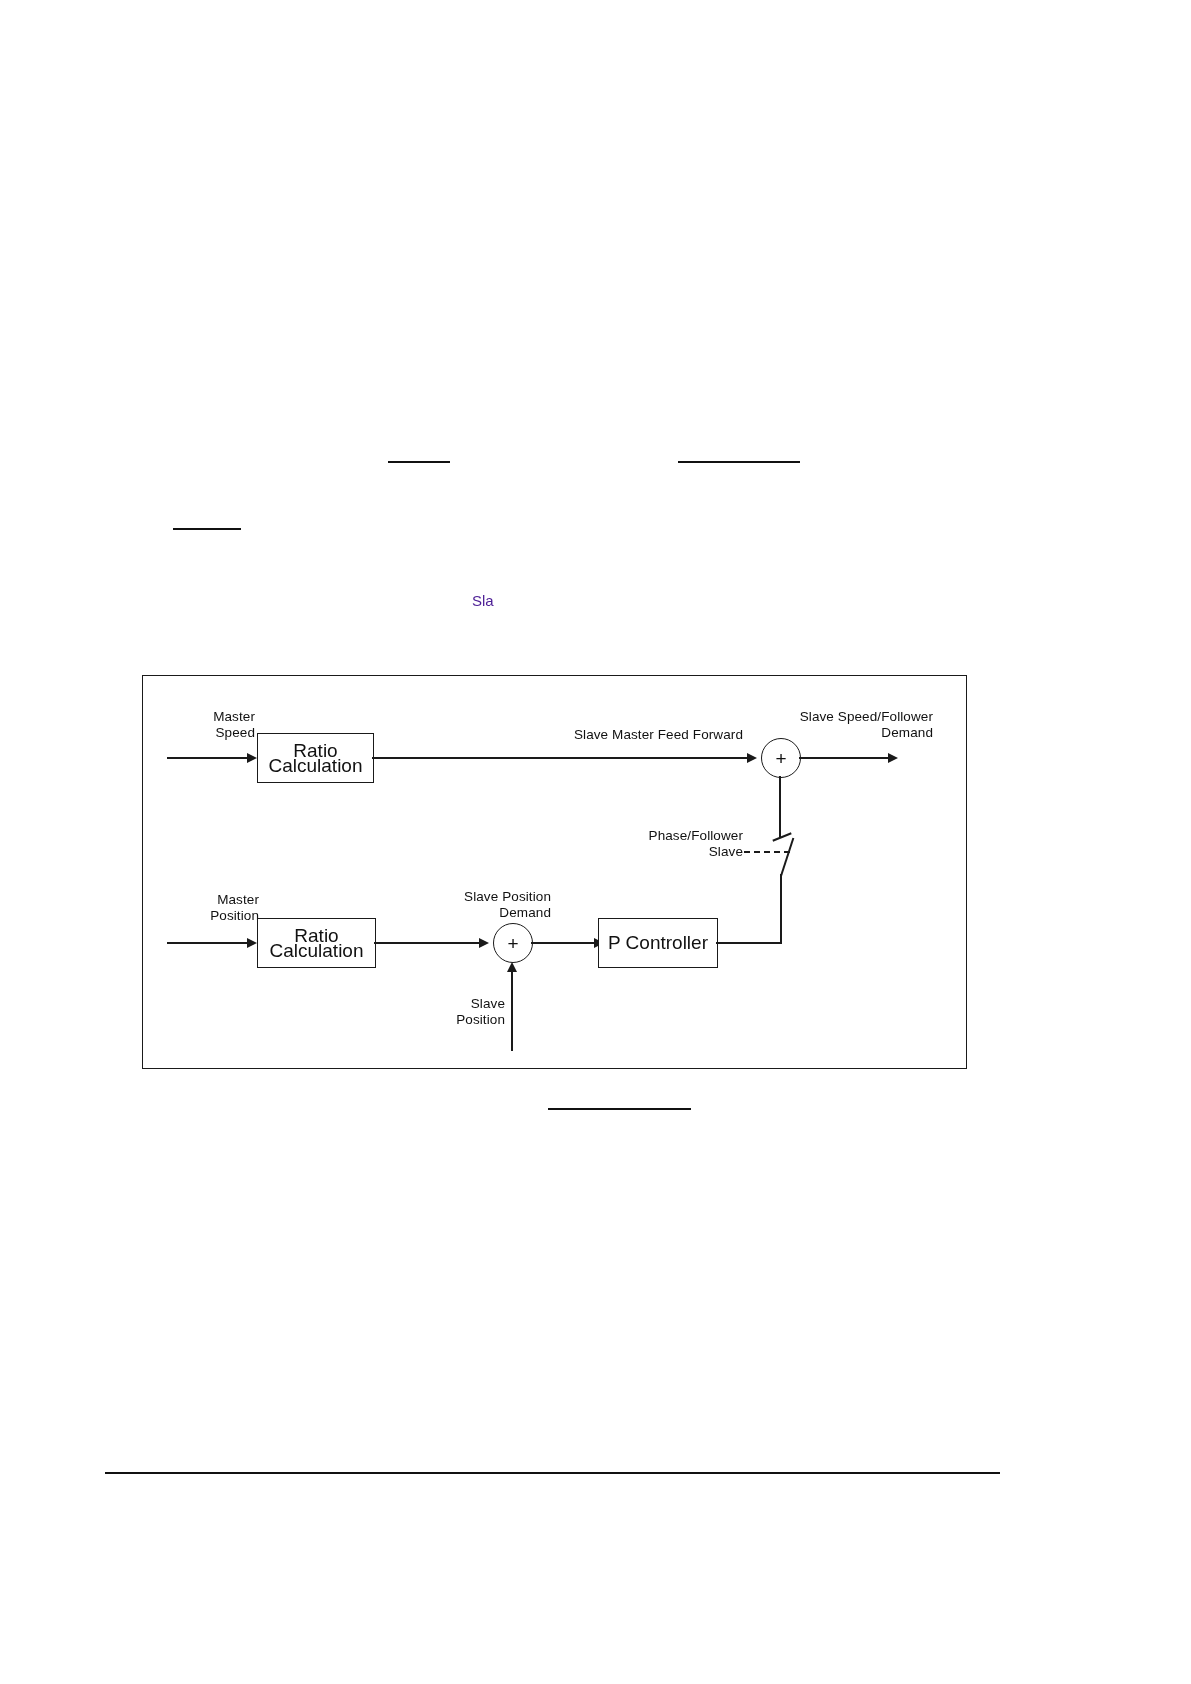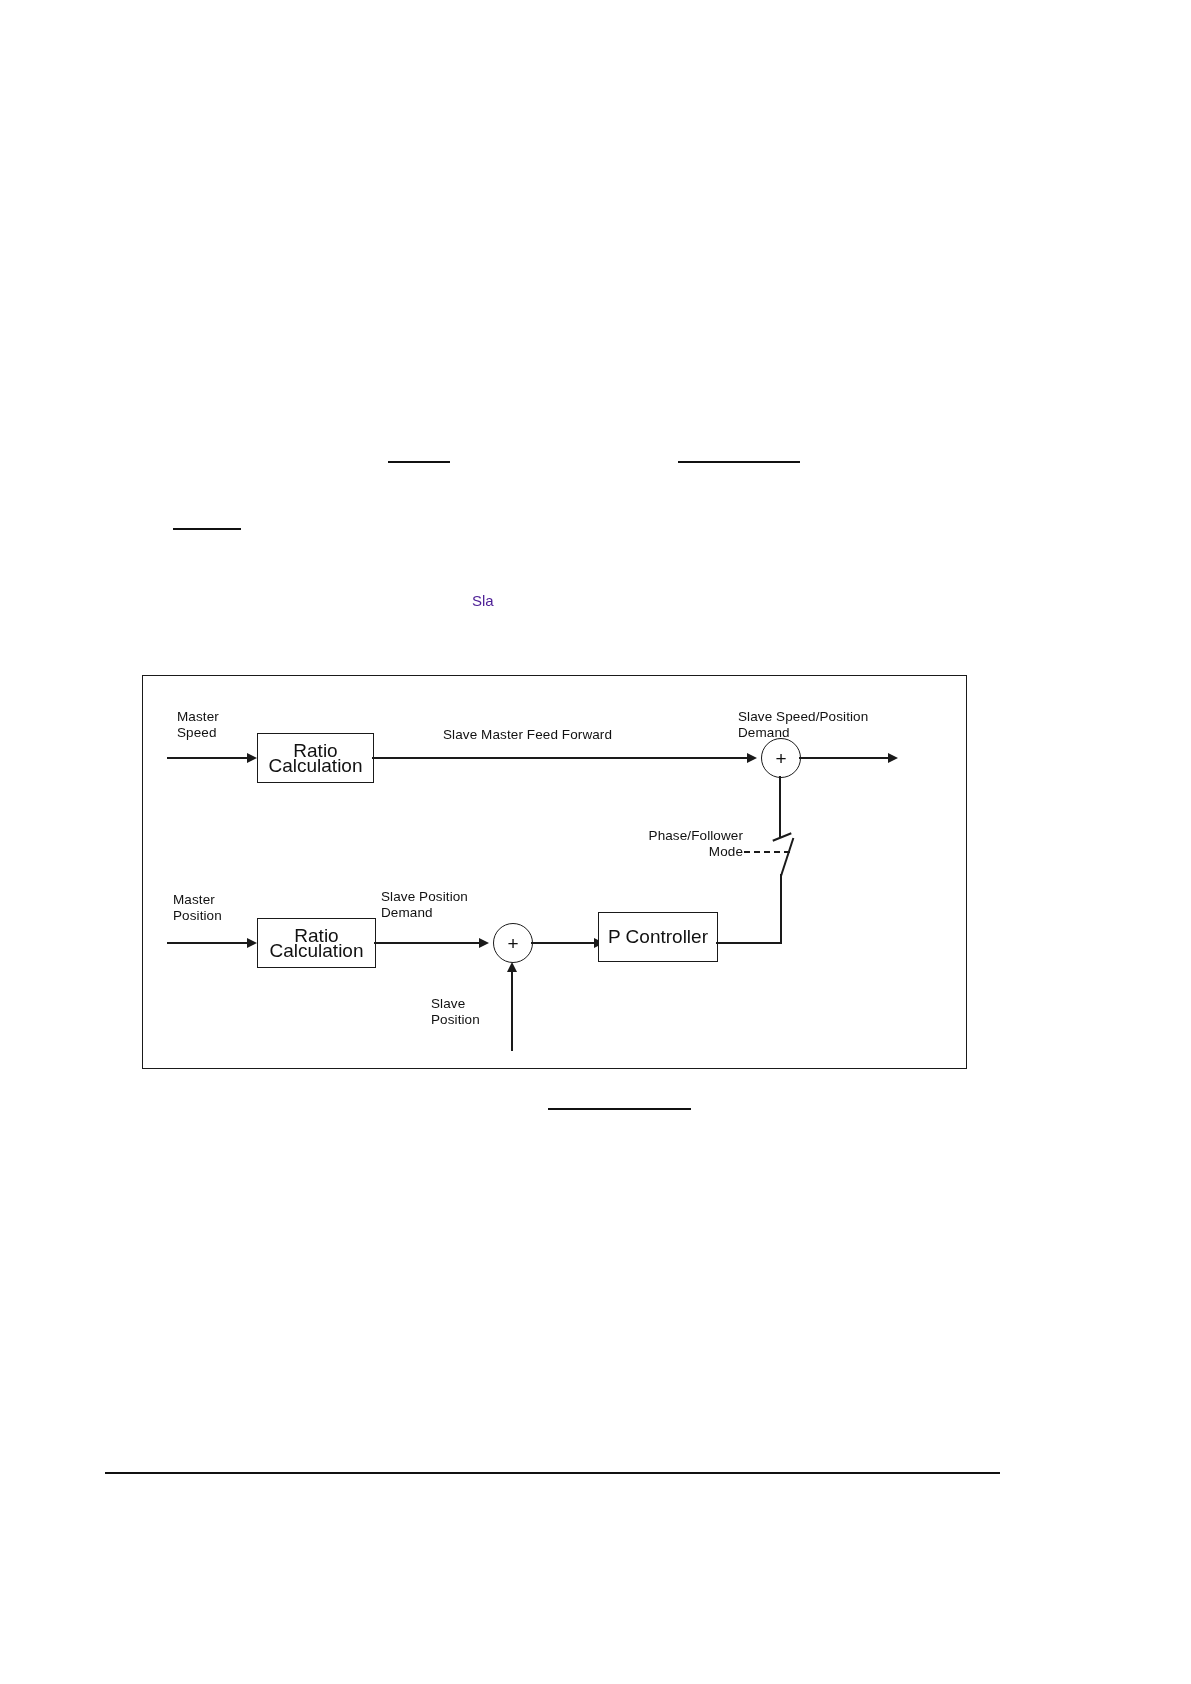--- a/index.html
+++ b/index.html
@@ -30,7 +30,7 @@
     font-size:13.5px;
     line-height:15.5px;
     color:#111;
-    text-align:left;
+    text-align:right;
     white-space:pre-line;
     letter-spacing:.1px;
   }

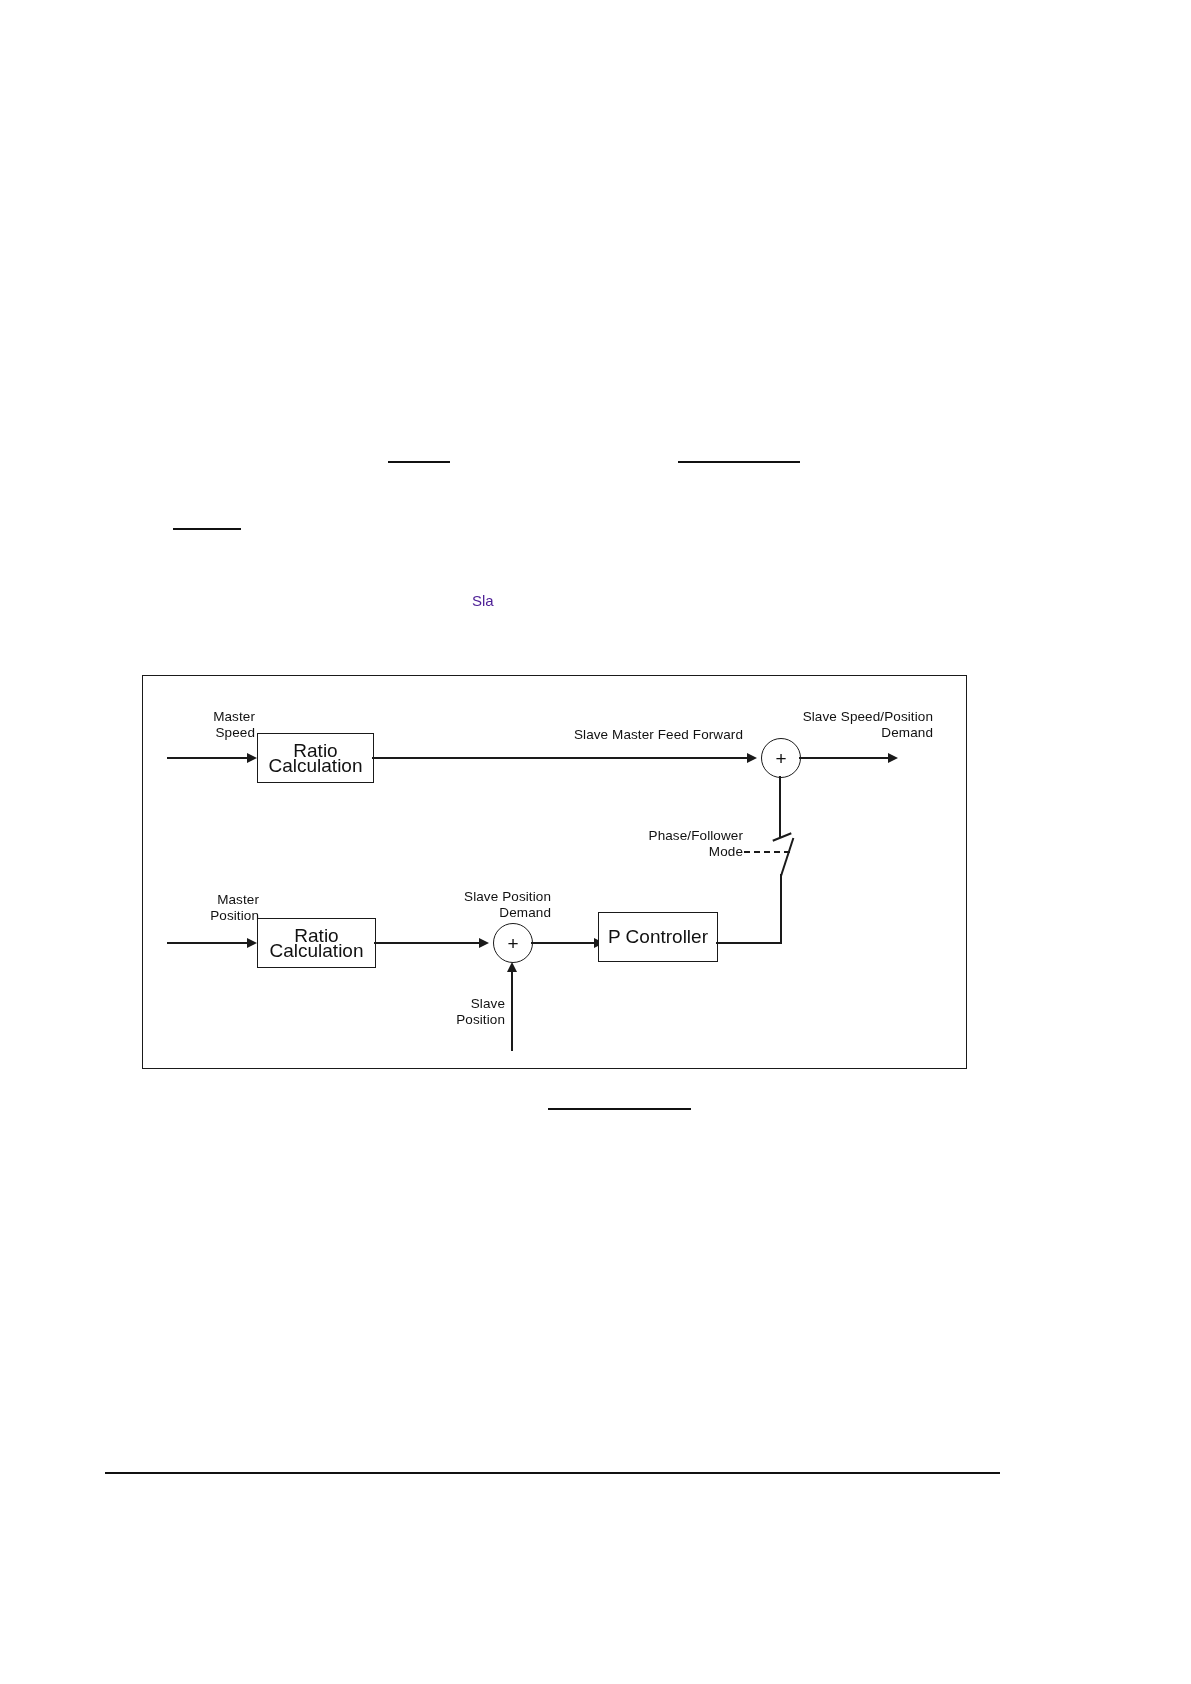--- a/index.html
+++ b/index.html
@@ -136,7 +136,7 @@
 
     <div class="sum" style="left:618px;top:62px;width:38px;height:38px;">+</div>
 
-    <div class="lbl" style="left:595px;top:33px;width:195px;">Slave Speed/Position
+    <div class="lbl" style="left:595px;top:33px;width:195px;">Slave Speed/Follower
 Demand</div>
     <div class="wire h" style="left:656px;top:81px;width:91px;"></div>
     <div class="arrow right" style="left:745px;top:77px;"></div>

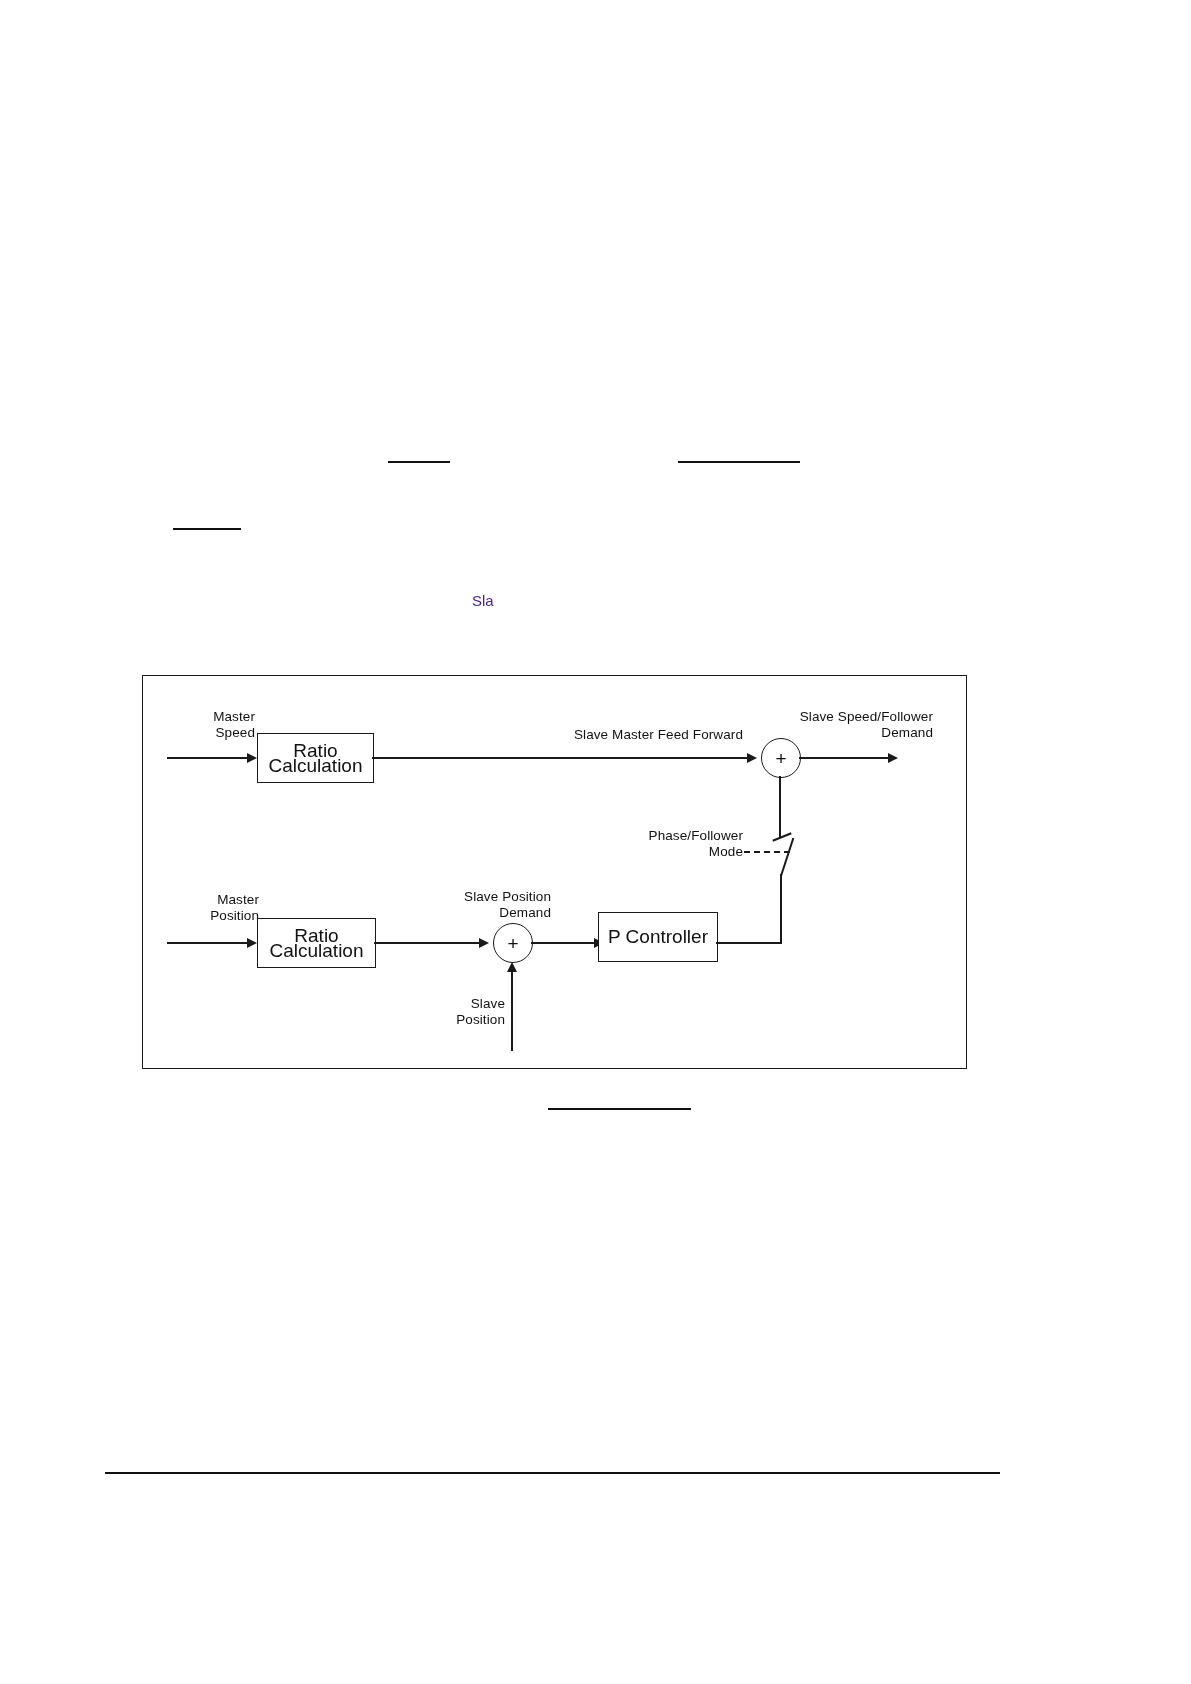--- a/index.html
+++ b/index.html
@@ -149,7 +149,7 @@
     <div class="dashed" style="left:601px;top:175px;width:46px;"></div>
 
     <div class="lbl" style="left:470px;top:152px;width:130px;text-align:right;">Phase/Follower
-Mode</div>
+Slave</div>
 
     <div class="wire v" style="left:637px;top:198px;width:1.7px;height:70px;"></div>
 

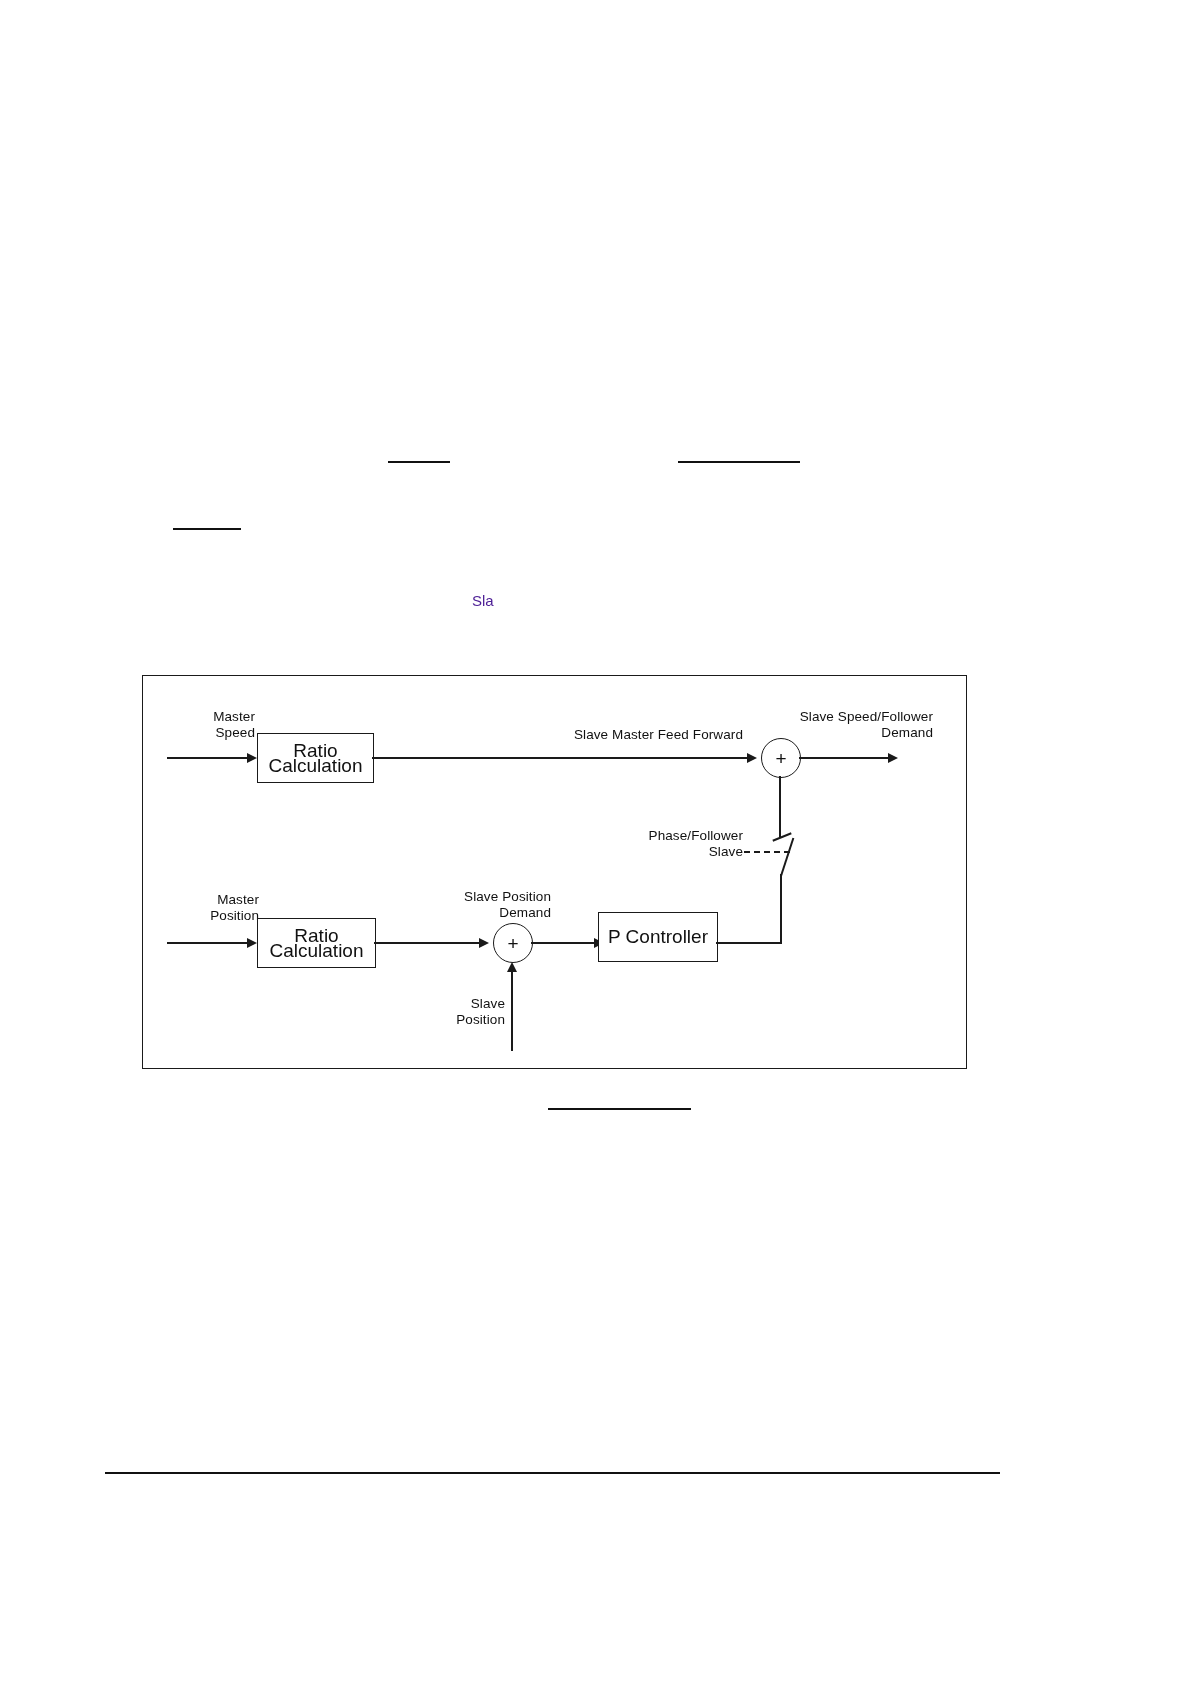--- a/index.html
+++ b/index.html
@@ -178,7 +178,7 @@
     <div class="wire h" style="left:388px;top:266px;width:67px;"></div>
     <div class="arrow right" style="left:451px;top:262px;"></div>
 
-    <div class="block" style="left:455px;top:236px;width:118px;height:48px;">P Controller</div>
+    <div class="block" style="left:455px;top:242px;width:118px;height:48px;">P Controller</div>
 
     <div class="wire h" style="left:573px;top:266px;width:65px;"></div>
 

